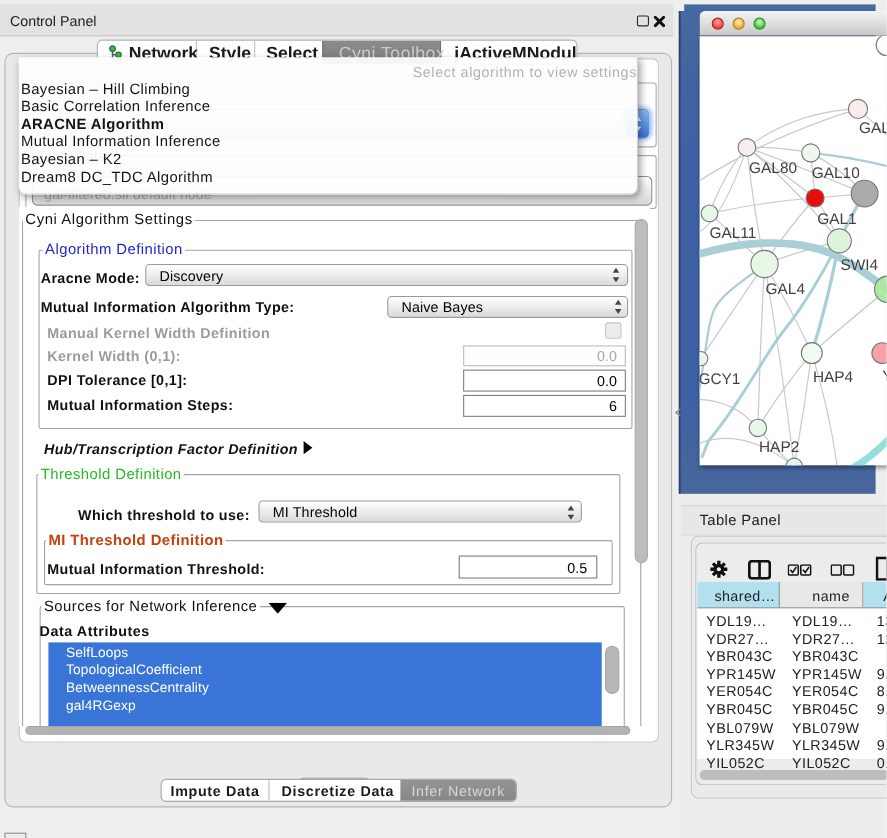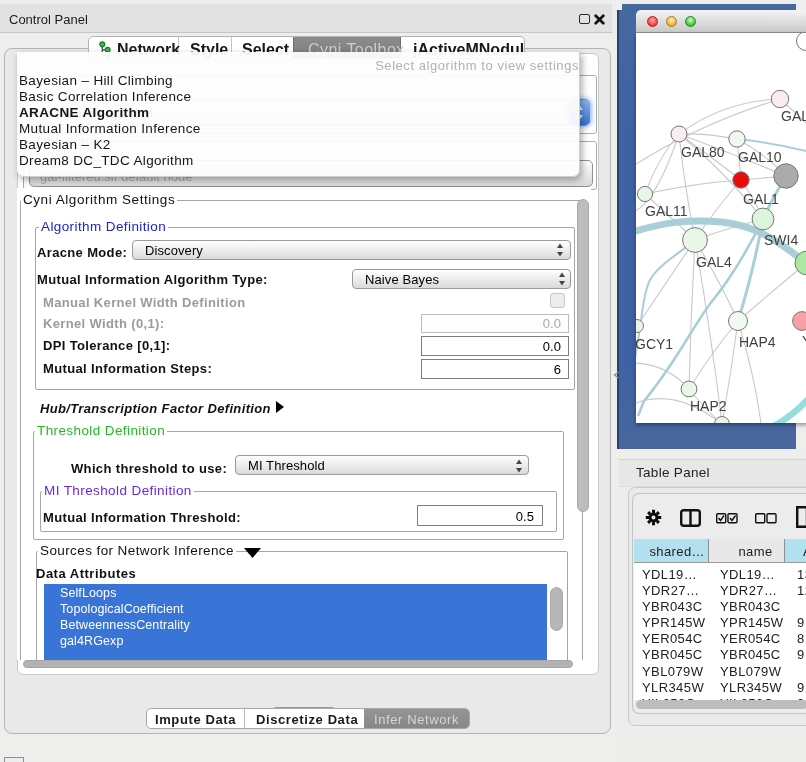--- a/index.html
+++ b/index.html
@@ -120,7 +120,7 @@
   </div>
 
   <div class="abs" style="left:23px;top:303px;width:517px;height:41px;border:1px solid #a5a5a5;border-radius:2px;"></div>
-  <div class="abs gl" style="left:25px;top:295px;color:#6d28d9;">MI Threshold Definition</div>
+  <div class="abs gl" style="left:25px;top:295px;color:#c2410c;font-weight:bold;">MI Threshold Definition</div>
 
   <div class="abs bl" style="left:26px;top:322px;">Mutual Information Threshold:</div>
   <div class="abs" style="left:400px;top:317px;width:126px;height:21px;border:1px solid #7e7e7e;background:#fff;color:#000;text-align:right;padding:3px 8px 0 0;">0.5</div>

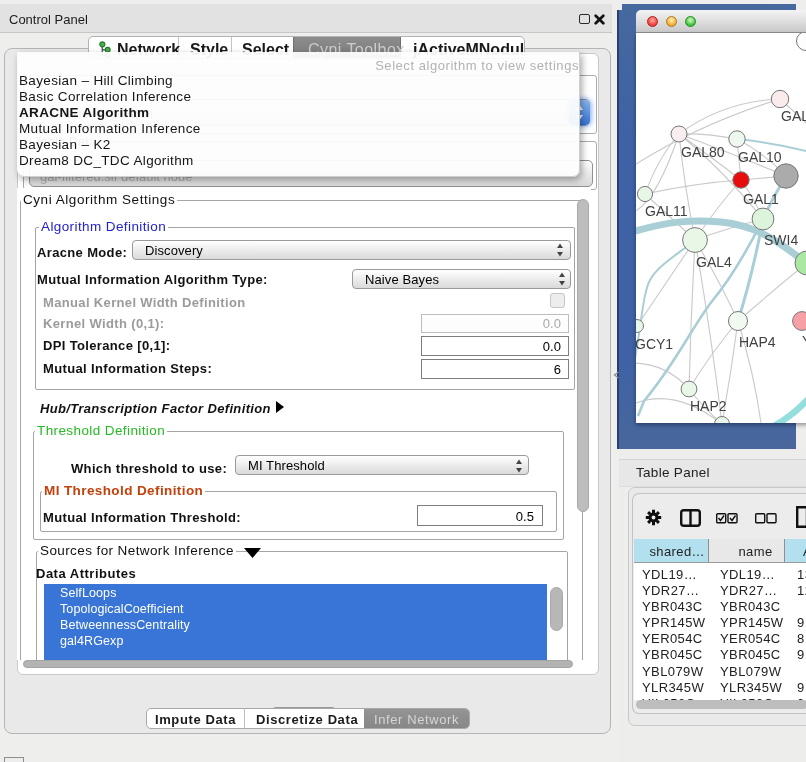--- a/index.html
+++ b/index.html
@@ -301,7 +301,7 @@
     <path d="M1.2 1.2 H 11 V 20.8 H 1.2 Z" fill="none" stroke="#111" stroke-width="2.4"></path>
   </svg>
 
-  <div class="abs" style="left:2px;top:46px;width:172px;height:161px;background:#fff;font-size:13px;letter-spacing:0.4px;color:#222;">
+  <div class="abs" style="left:2px;top:36px;width:172px;height:161px;background:#fff;font-size:13px;letter-spacing:0.4px;color:#222;">
 
     <div class="abs" style="left:0;top:0;width:75px;height:24px;background:#b2e0ee;border-bottom:1px solid #9a9a9a;border-right:1px solid #8f8f8f;text-align:right;padding:5px 3px 0 0;">shared…</div>
     <div class="abs" style="left:75px;top:0;width:76px;height:24px;background:#e8e8e8;border-bottom:1px solid #9a9a9a;border-right:1px solid #8f8f8f;text-align:center;padding:5px 0 0 18px;">name</div>

